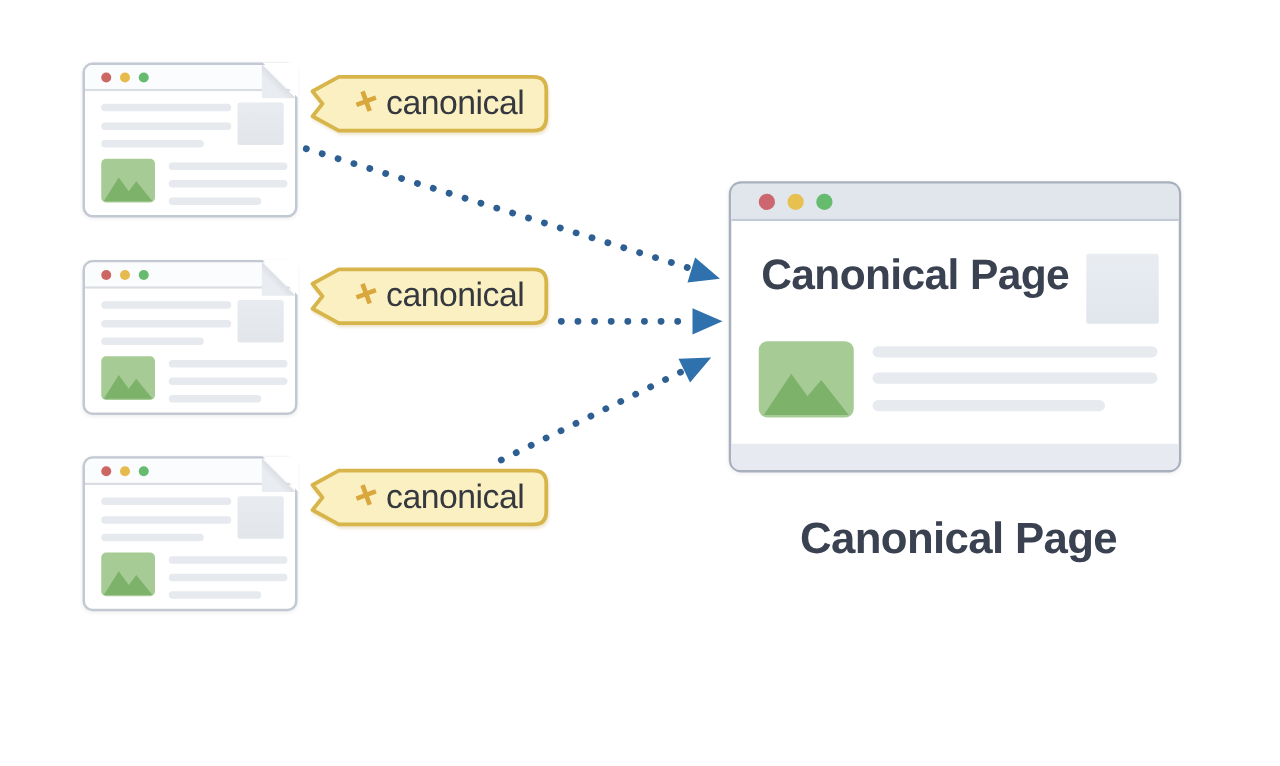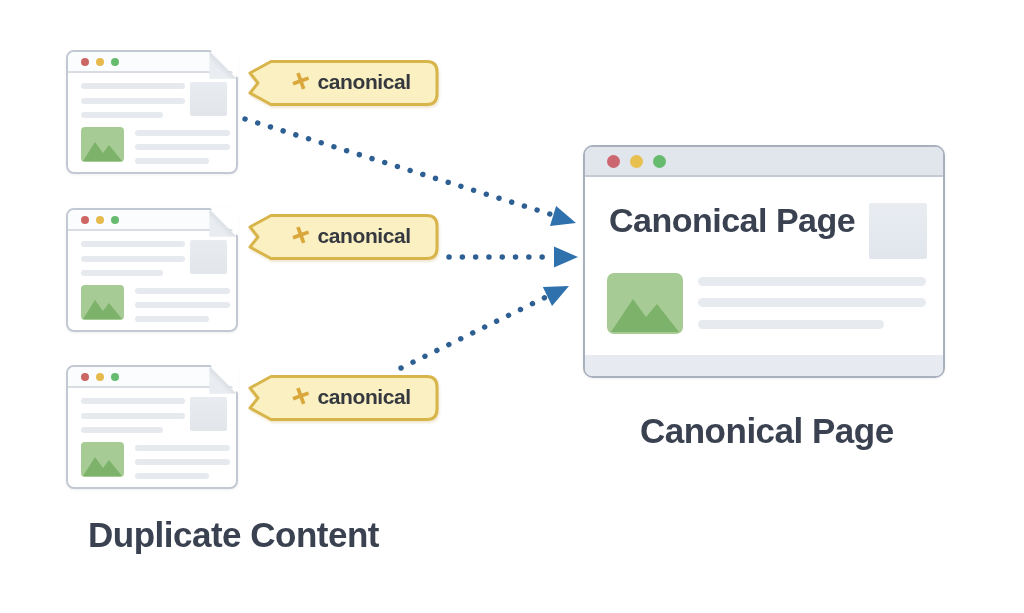--- a/index.html
+++ b/index.html
@@ -86,7 +86,7 @@
     transform:rotate(-20deg); margin-top:-3px;
   }
   .tag-label {
-    font-size:21px; font-weight:700; color:#35393f; letter-spacing:-.4px;
+    font-size:27px; font-weight:400; color:#35393f; letter-spacing:-.4px;
   }
 
   

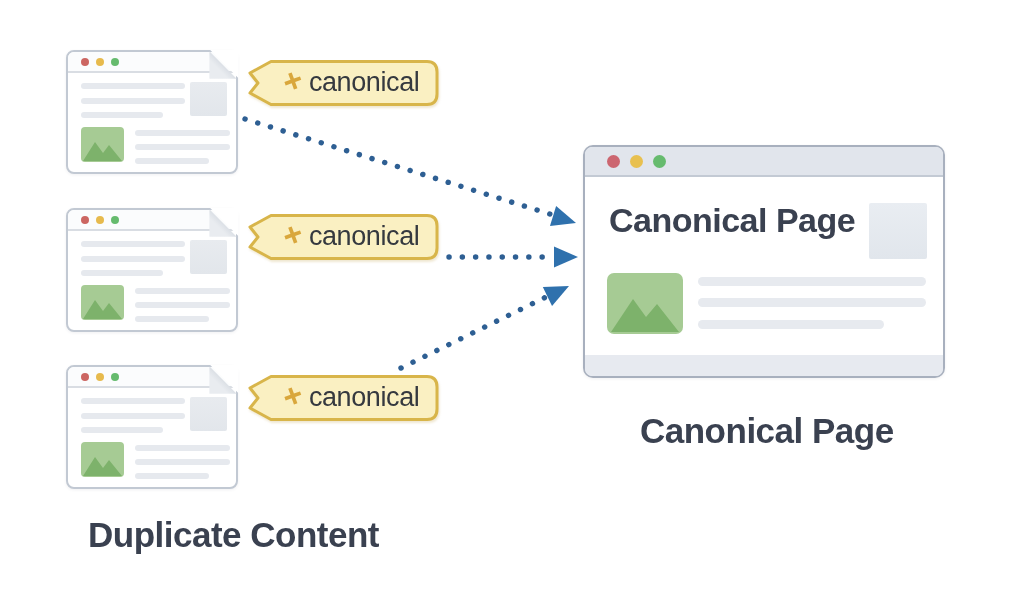--- a/index.html
+++ b/index.html
@@ -247,7 +247,6 @@
     <div class="big-footer"></div>
   </div>
 
-  <div class="group-label label-duplicate">Duplicate Content</div>
   <div class="group-label label-canonical">Canonical Page</div>
 
 </div>

